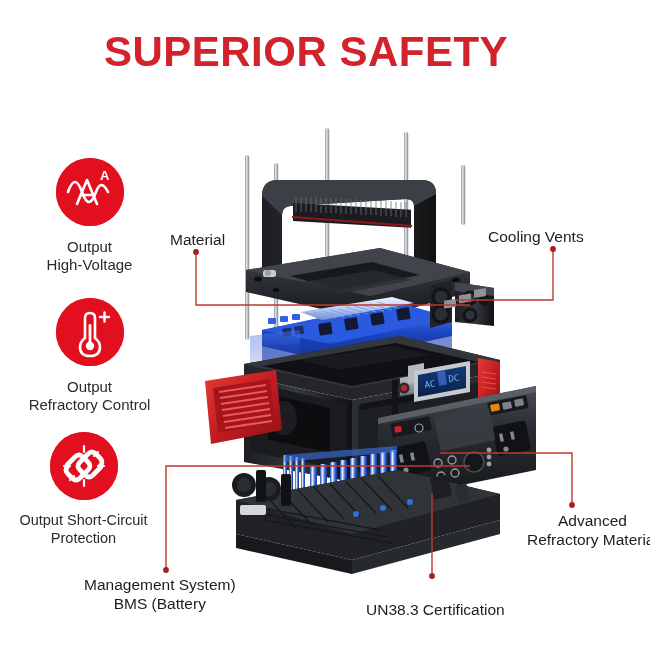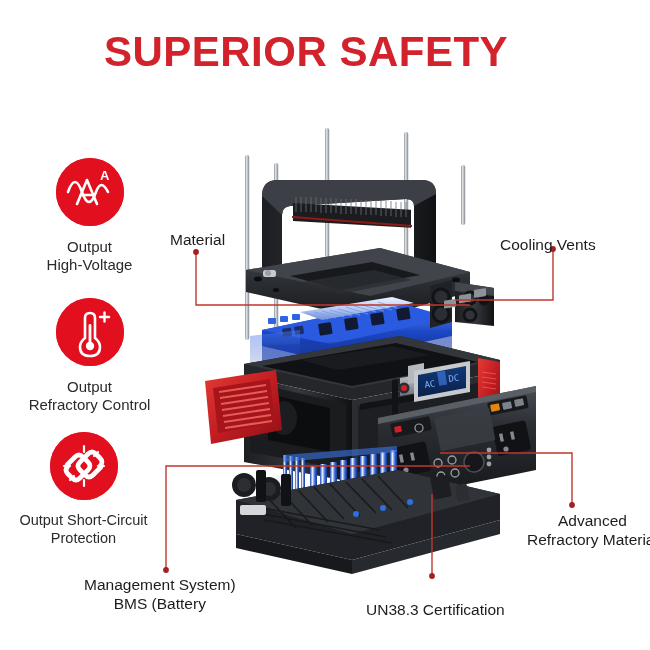--- a/index.html
+++ b/index.html
@@ -57,7 +57,7 @@
   .callout.ctr{text-align:center;}
 
   #call-inverter{left:170px;top:231px;}
-  #call-vents{left:500px;top:228px;margin-top:8px;}
+  #call-vents{left:488px;top:228px;}
   #call-refract{left:527px;top:512px;text-align:center;}
   #call-bms{left:84px;top:576px;text-align:center;}
   #call-un{left:366px;top:585px;margin-top:16px;}

